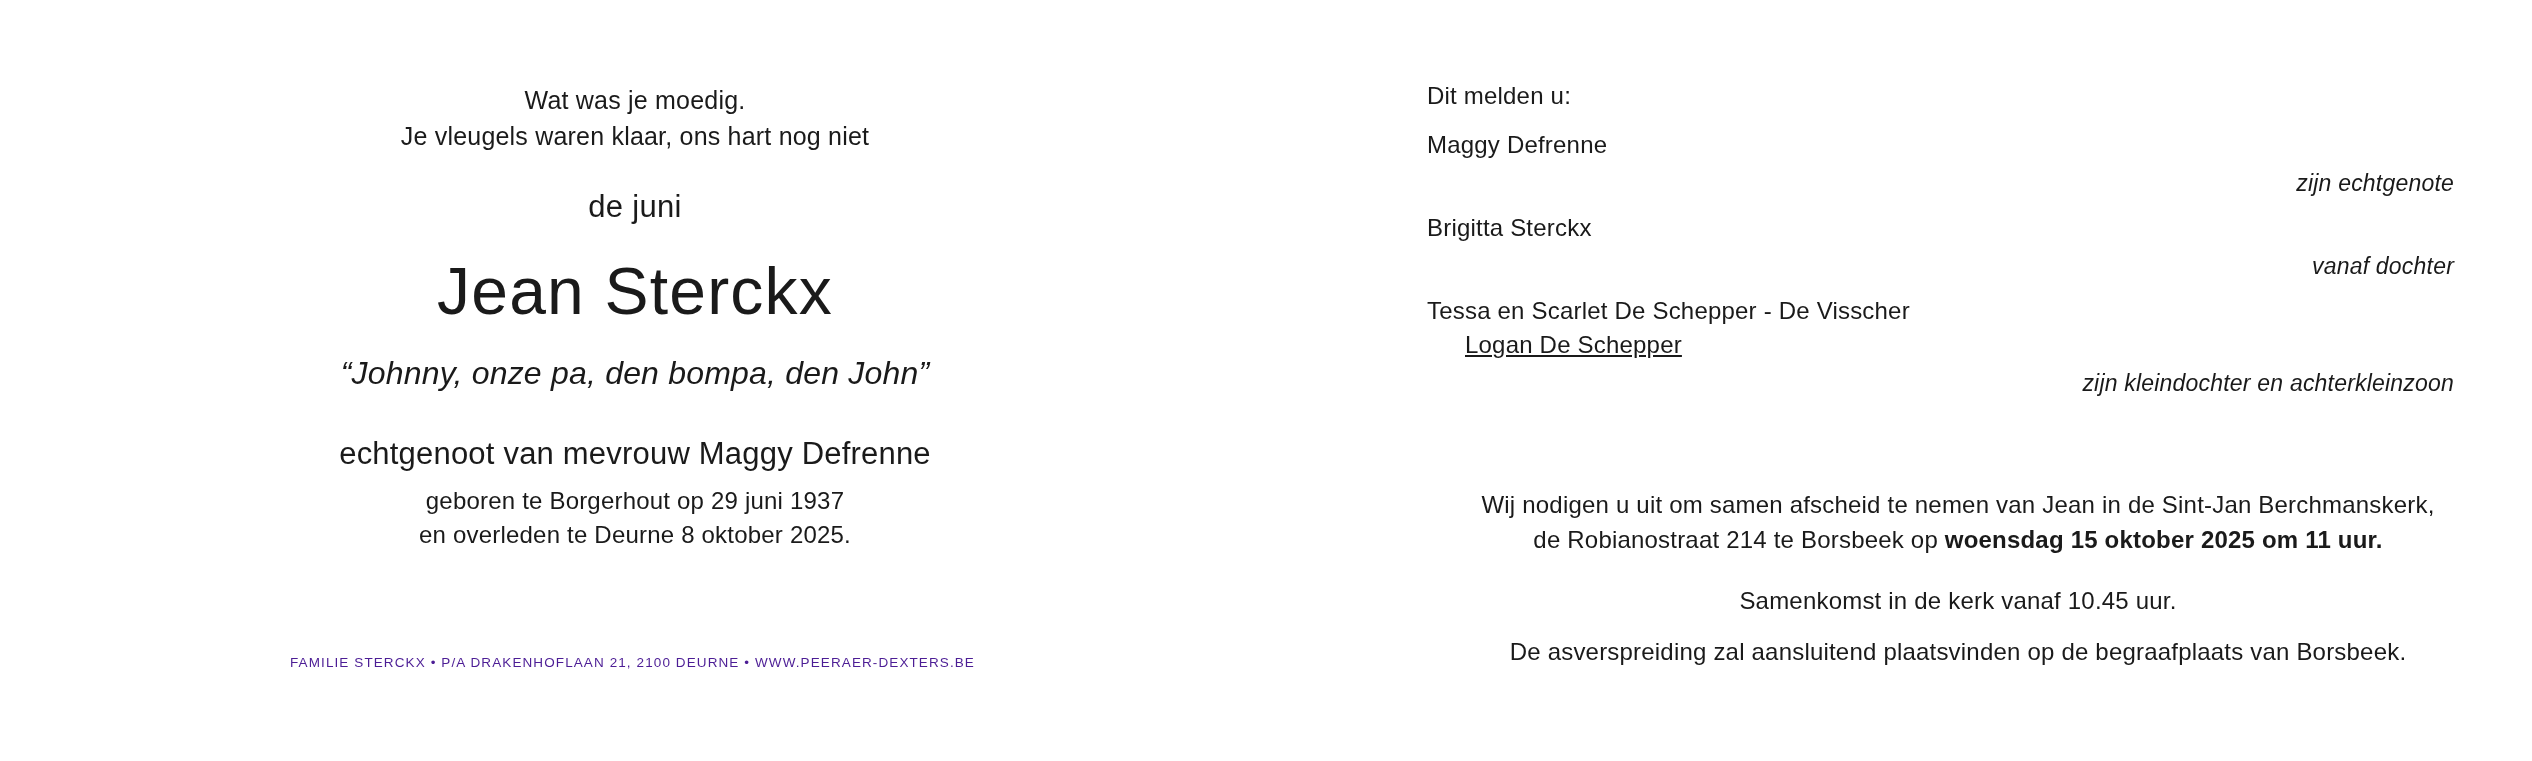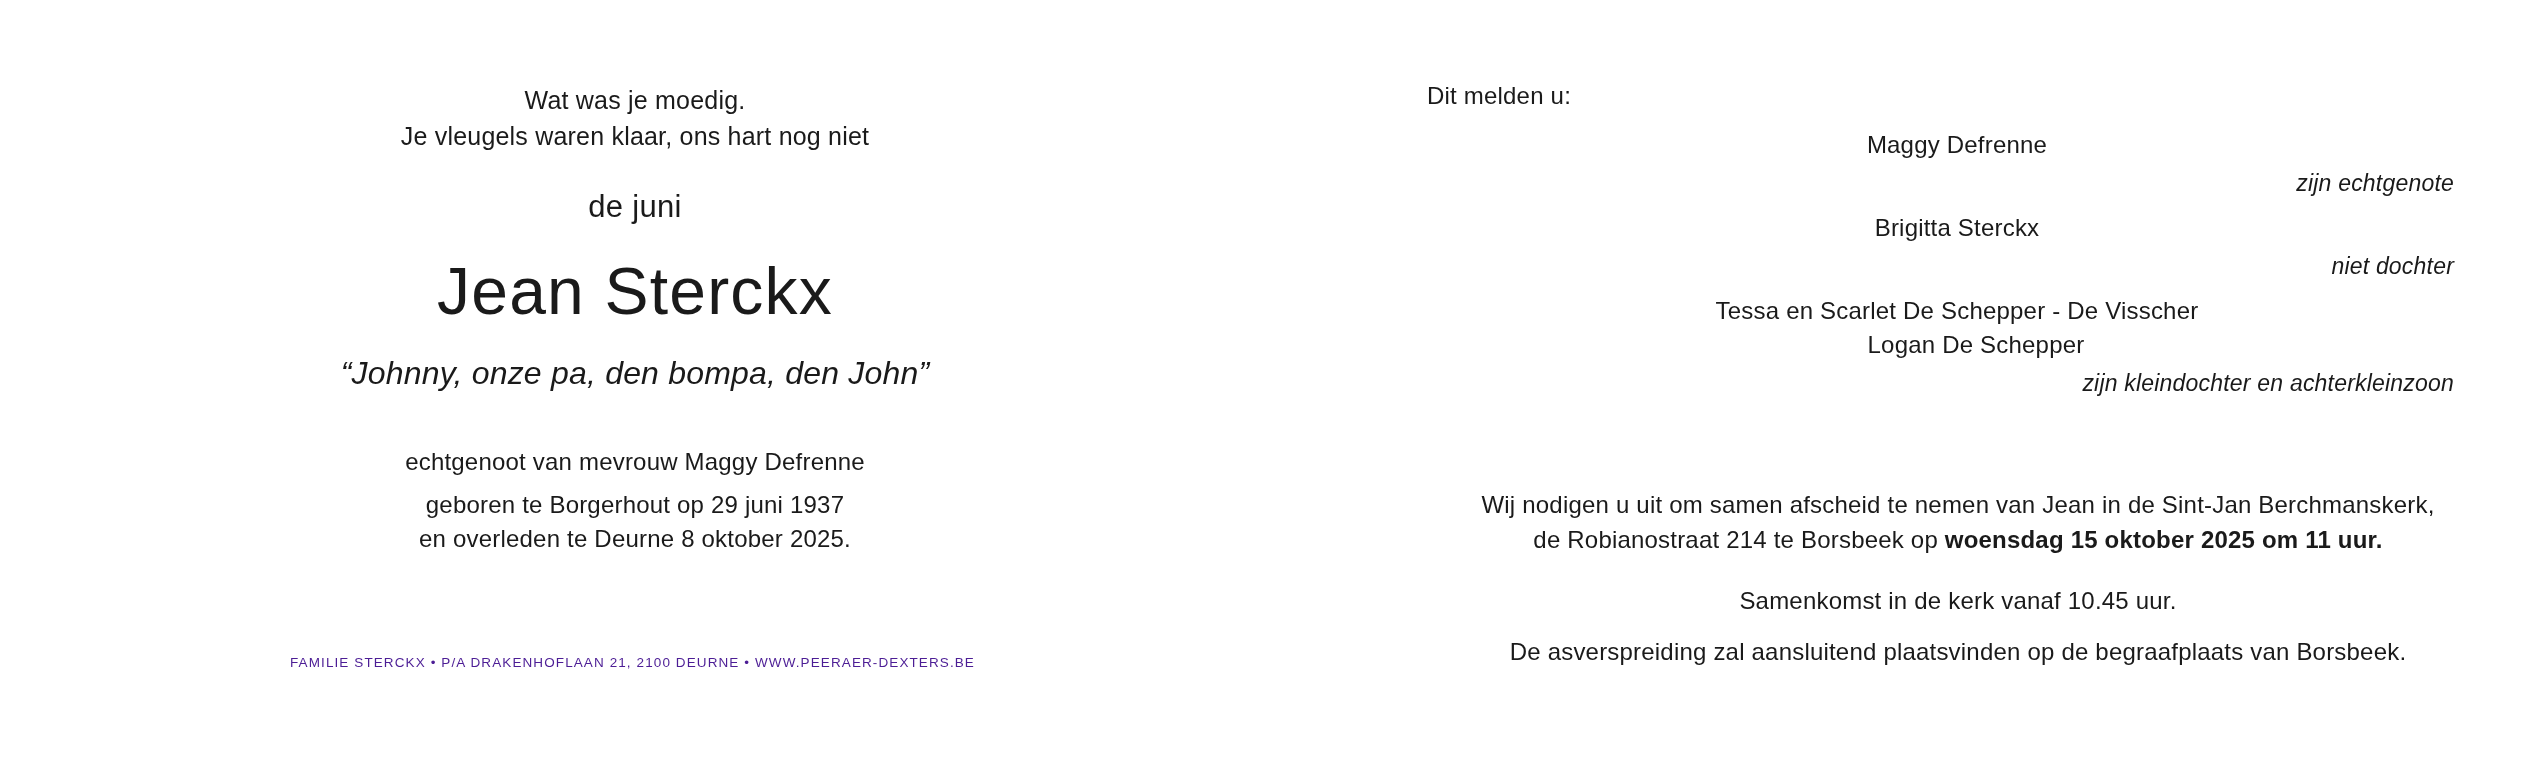--- a/index.html
+++ b/index.html
@@ -113,7 +113,6 @@
     font-size: 24px;
     line-height: 1.42;
     letter-spacing: 0.2px;
-    text-align: center;
   }
   .fam-names .indent {
     display: block;

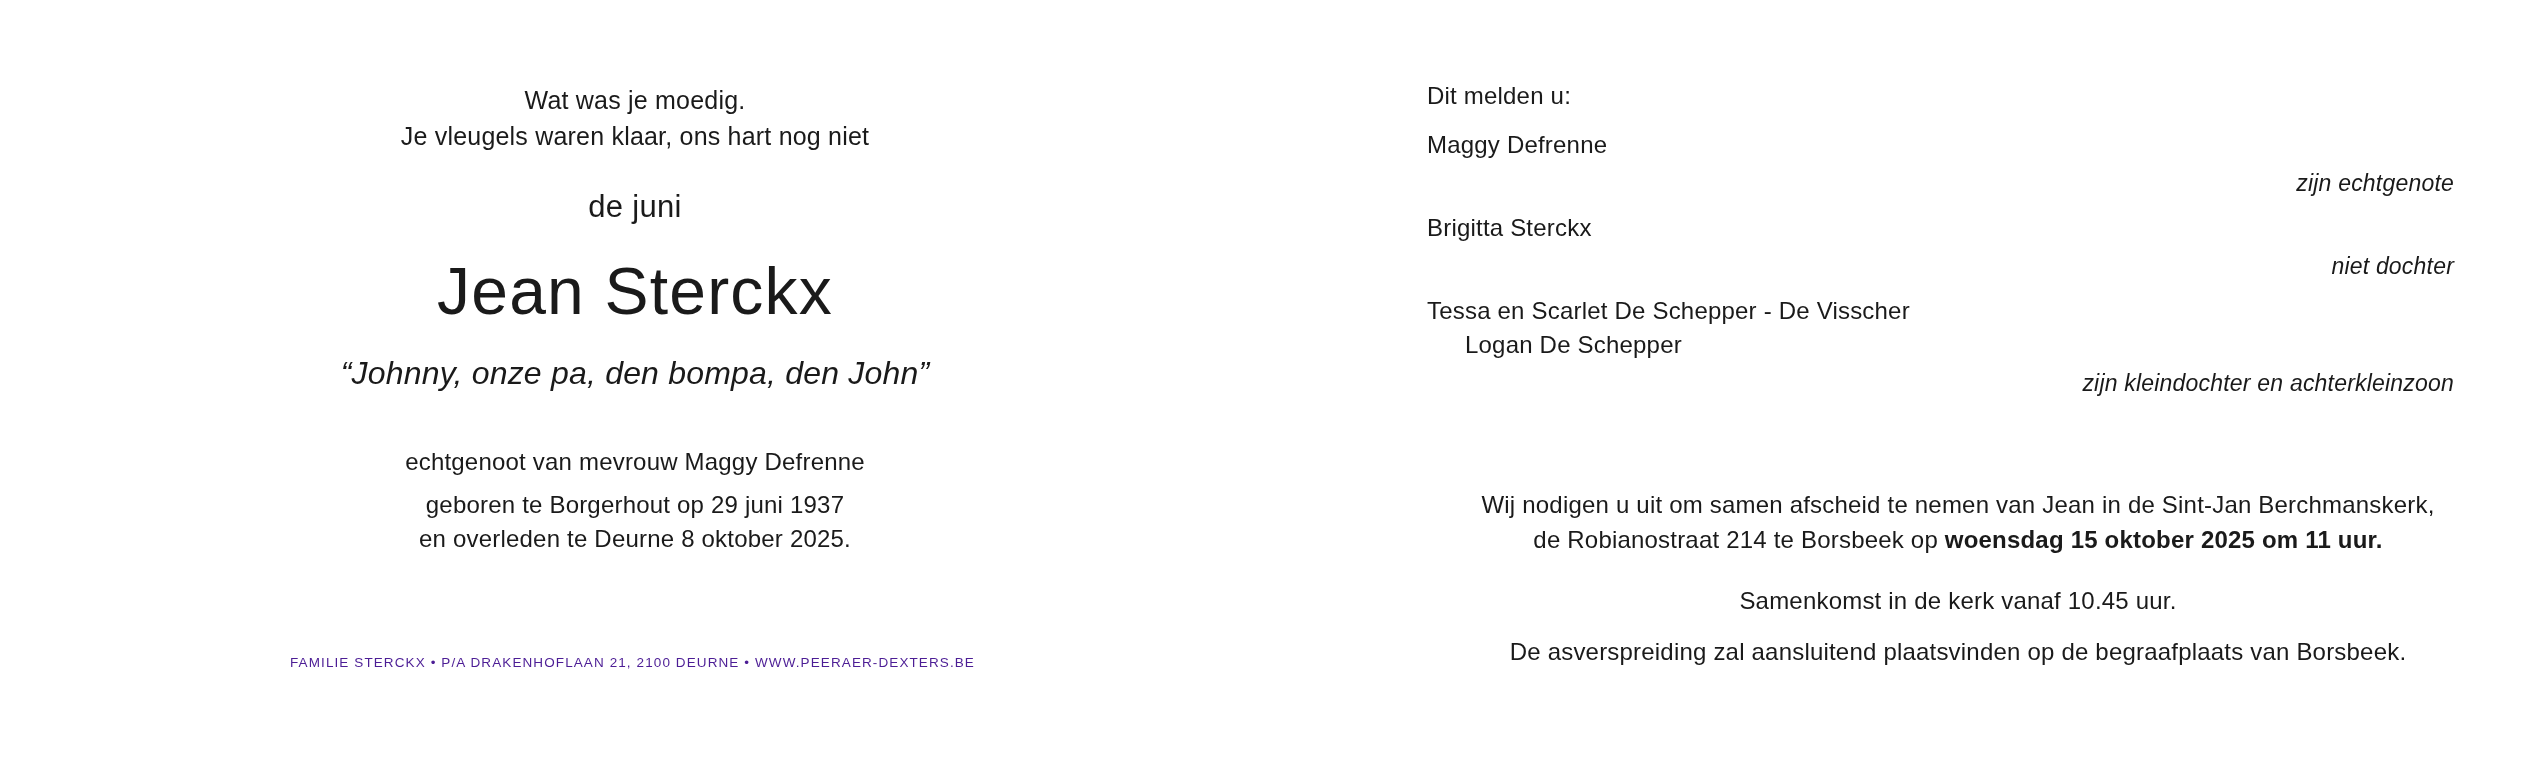--- a/index.html
+++ b/index.html
@@ -192,7 +192,7 @@
       </div>
       <div class="fam-block b2">
         <div class="fam-names">Brigitta Sterckx</div>
-        <div class="fam-rel">niet dochter</div>
+        <div class="fam-rel">vanaf dochter</div>
       </div>
       <div class="fam-block b3">
         <div class="fam-names">

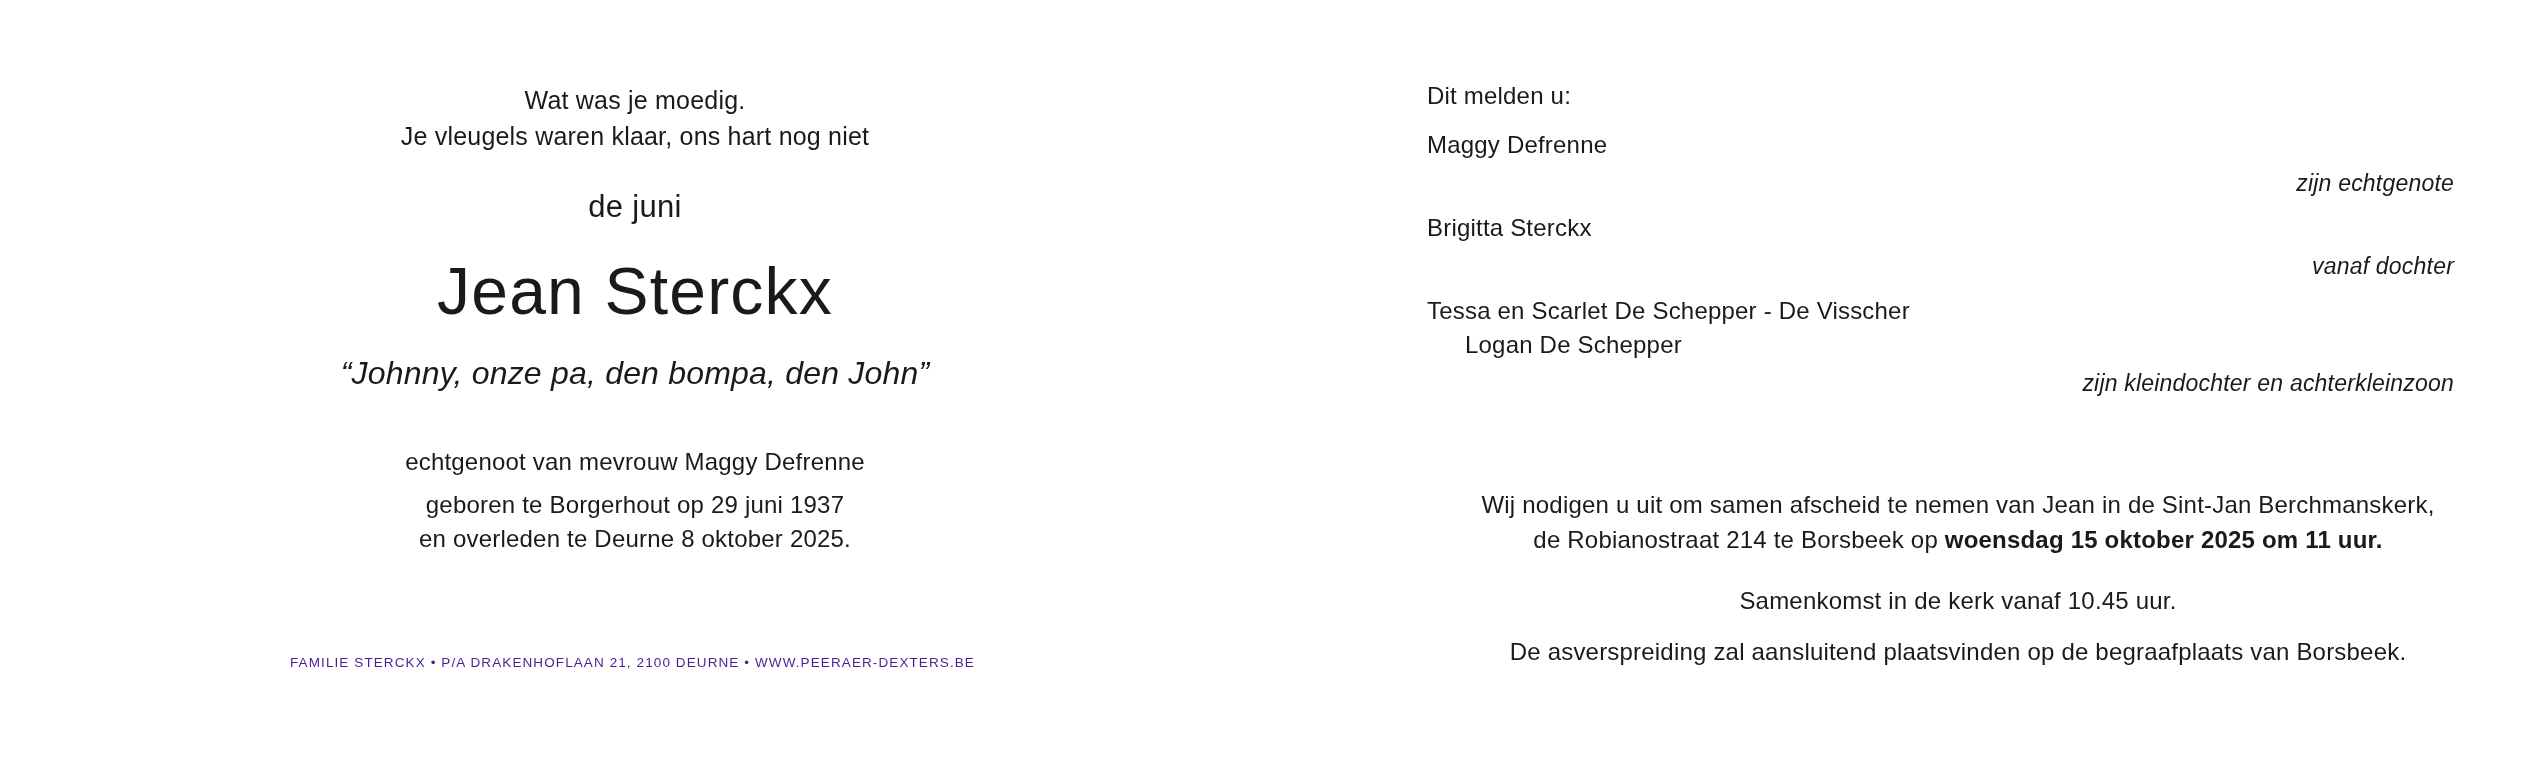--- a/index.html
+++ b/index.html
@@ -117,6 +117,7 @@
   .fam-names .indent {
     display: block;
     padding-left: 38px;
+    text-decoration: underline;
   }
   .fam-rel {
     text-align: right;

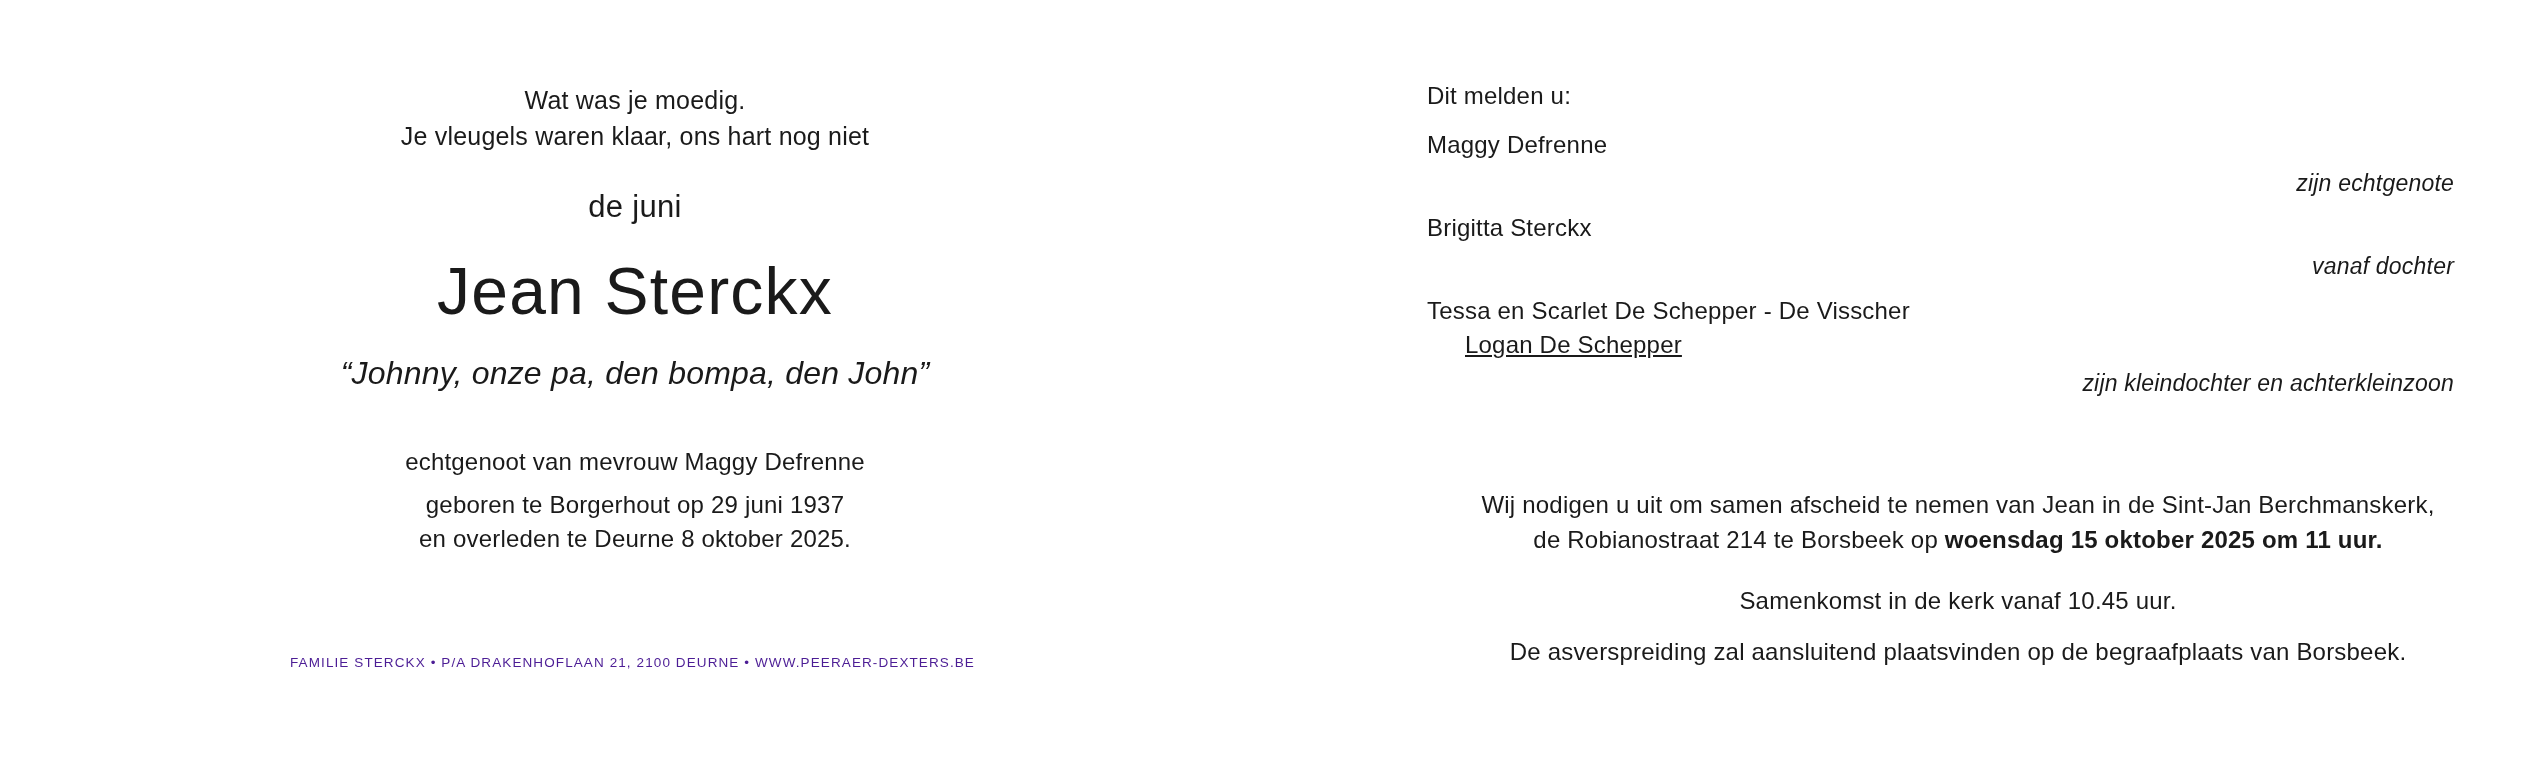--- a/index.html
+++ b/index.html
@@ -62,8 +62,8 @@
     letter-spacing: 0.2px;
   }
   .spouse {
-    margin-top: 56px;
-    font-size: 24px;
+    margin-top: 44px;
+    font-size: 31px;
     letter-spacing: 0.2px;
   }
   .dates {

